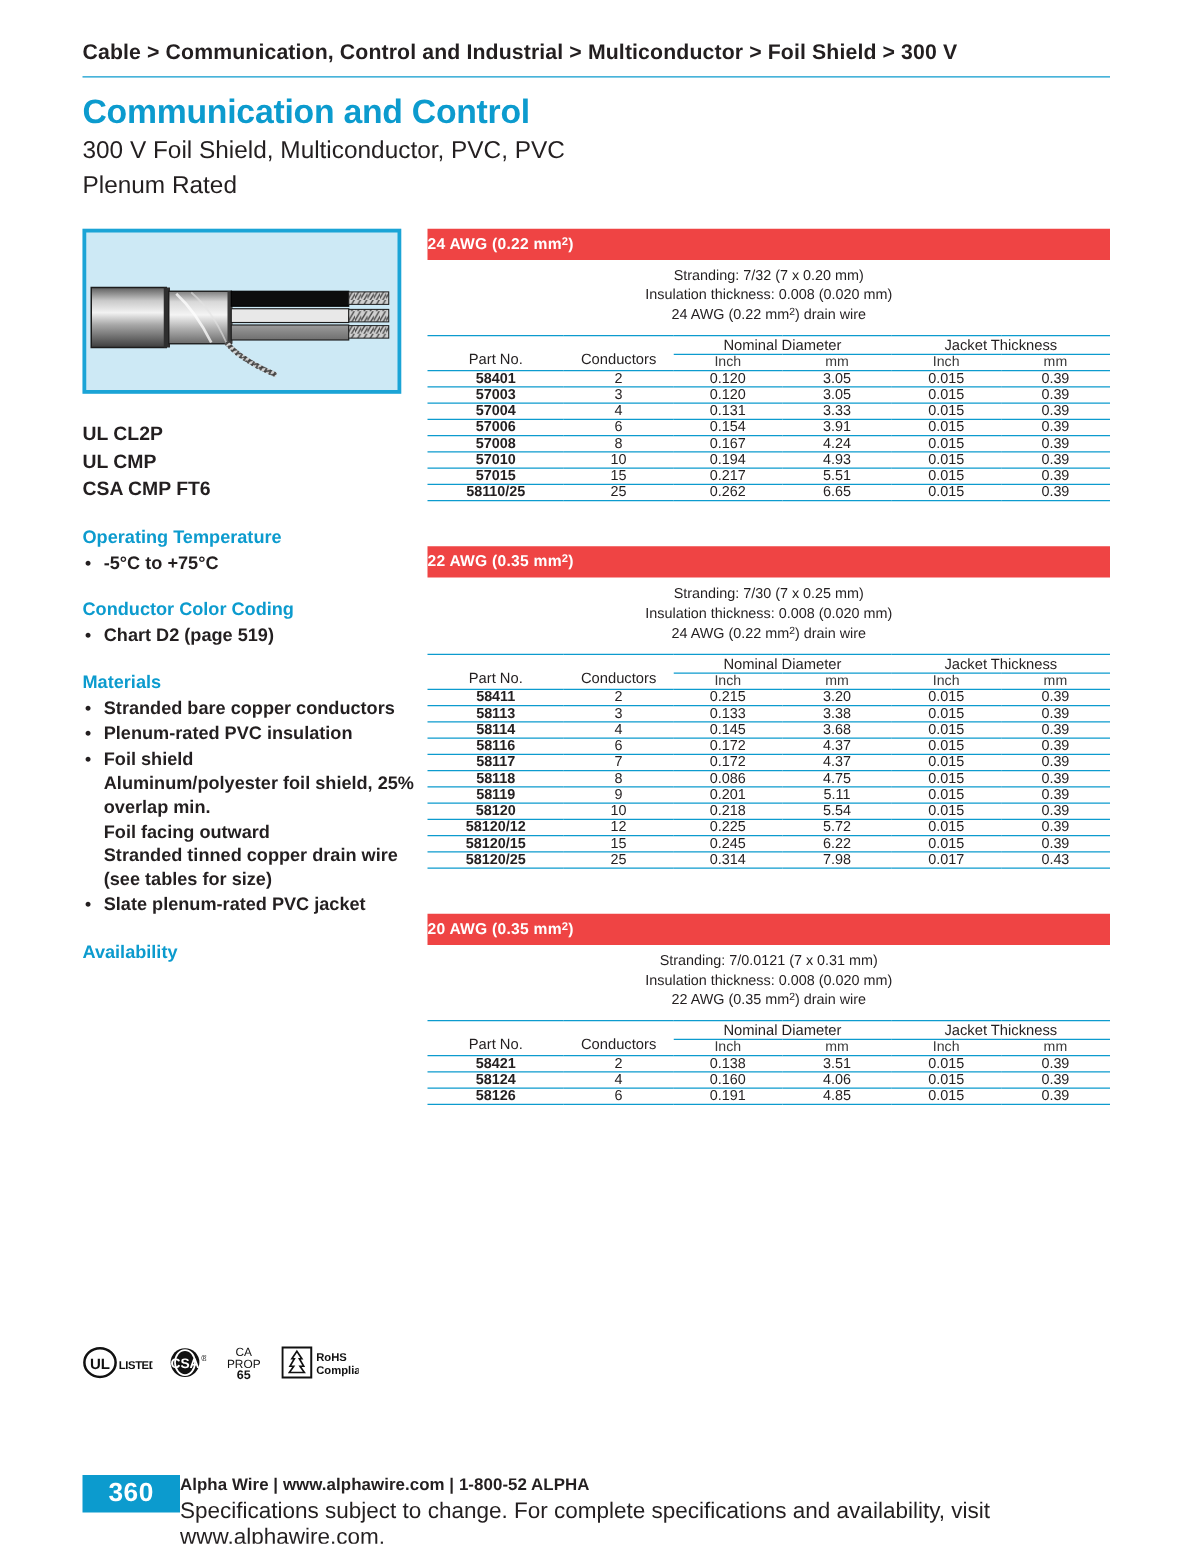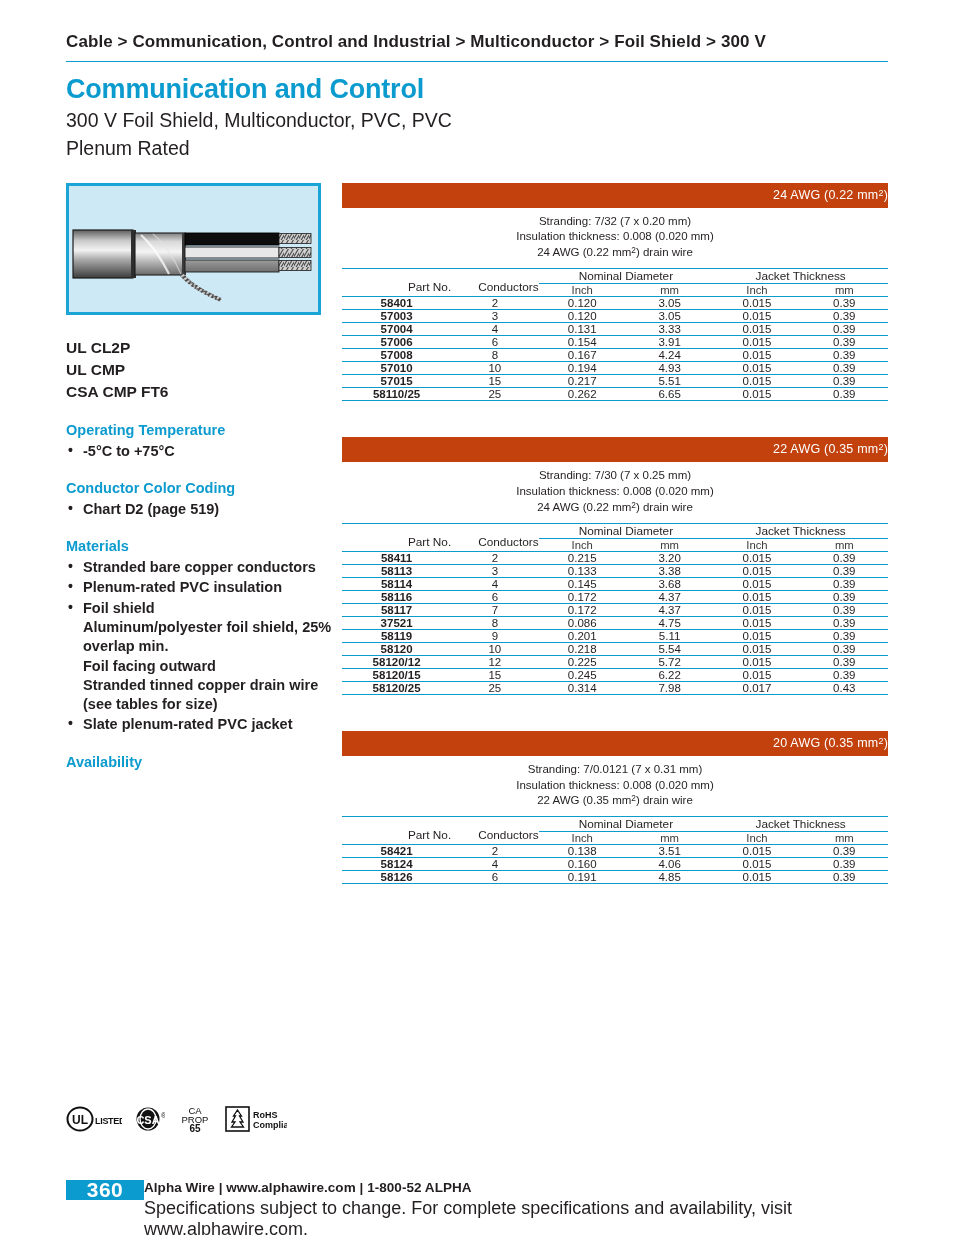--- a/index.html
+++ b/index.html
@@ -117,11 +117,11 @@
   
   .awg-block { margin-bottom: 36px; }
   .awg-bar {
-    background: #c2410c;
+    background: #ef4444;
     color: #ffffff;
     font-size: 12.5px;
-    font-weight: normal;
-    text-align: right;
+    font-weight: bold;
+    text-align: left;
     padding: 5px 0 6px 0;
     letter-spacing: .2px;
   }

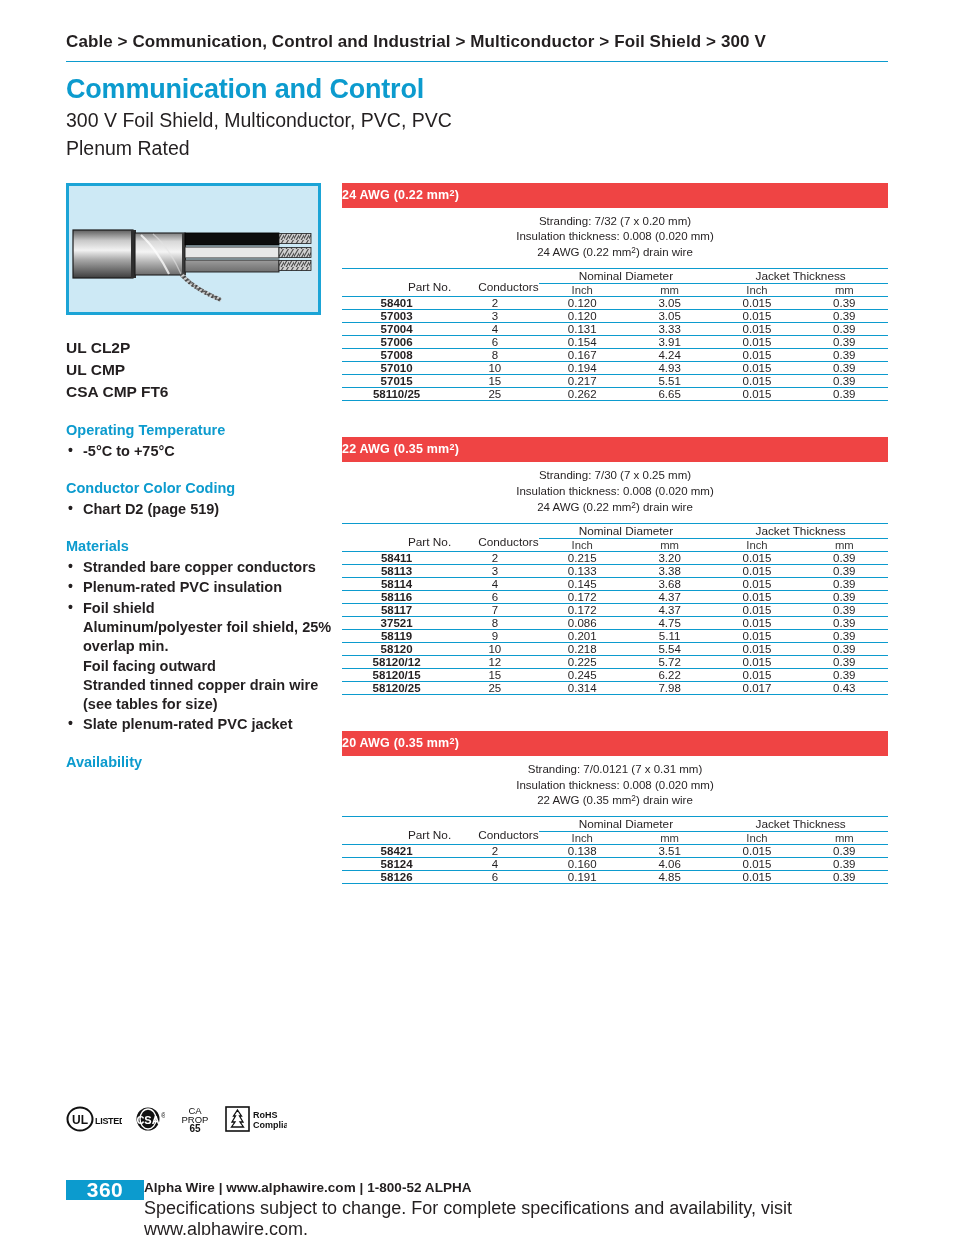--- a/index.html
+++ b/index.html
@@ -151,7 +151,7 @@
     border-top: 1.6px solid #0c9bce;
   }
   .grp-row th.part {
-    text-align: right;
+    text-align: center;
     vertical-align: middle;
     padding-top: 9px;
   }

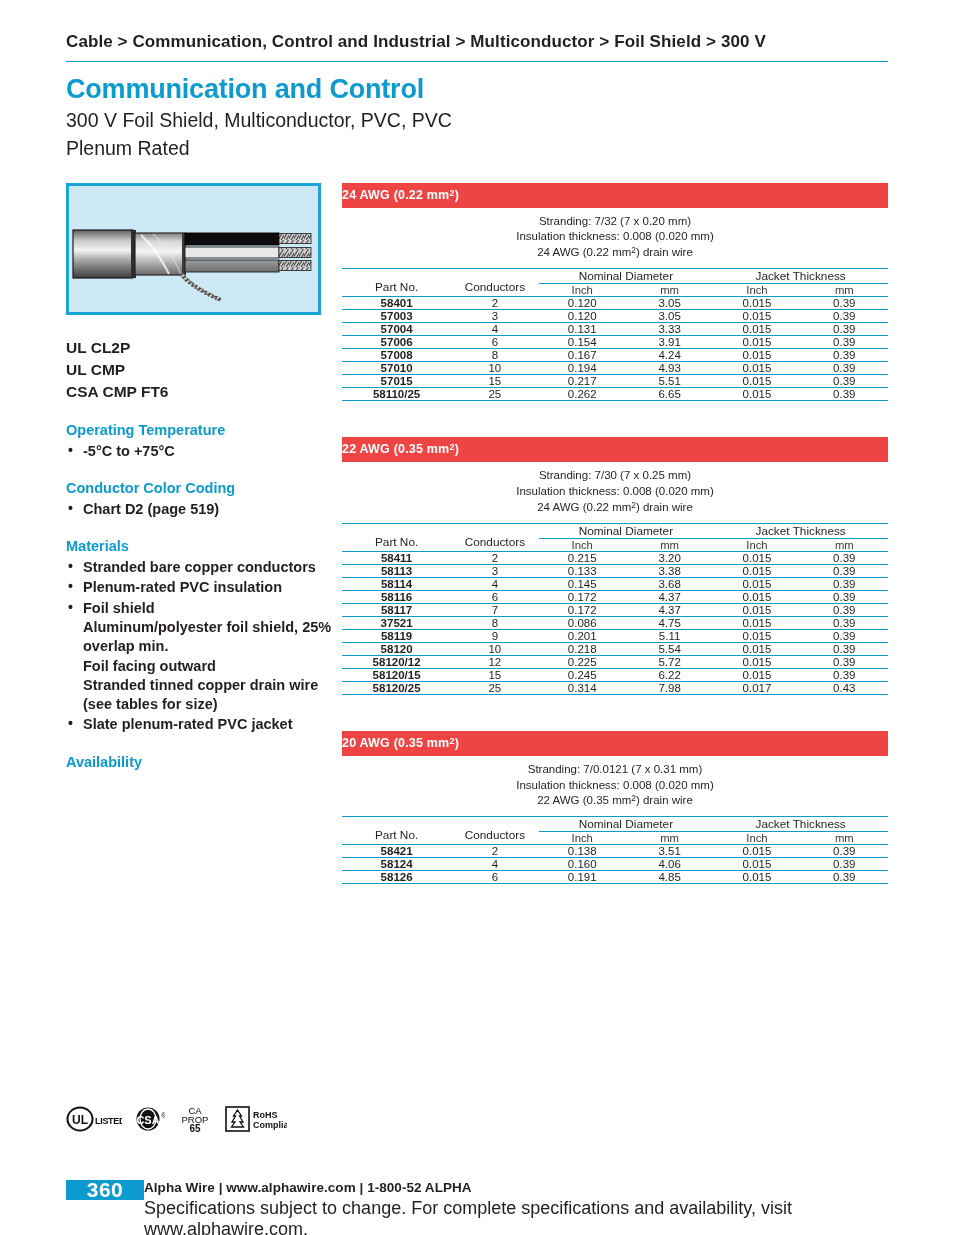--- a/index.html
+++ b/index.html
@@ -511,7 +511,7 @@
                   <td>0.39</td>
                 </tr>
                 <tr>
-                  <td class="pn">37521</td>
+                  <td class="pn">58118</td>
                   <td>8</td>
                   <td>0.086</td>
                   <td>4.75</td>

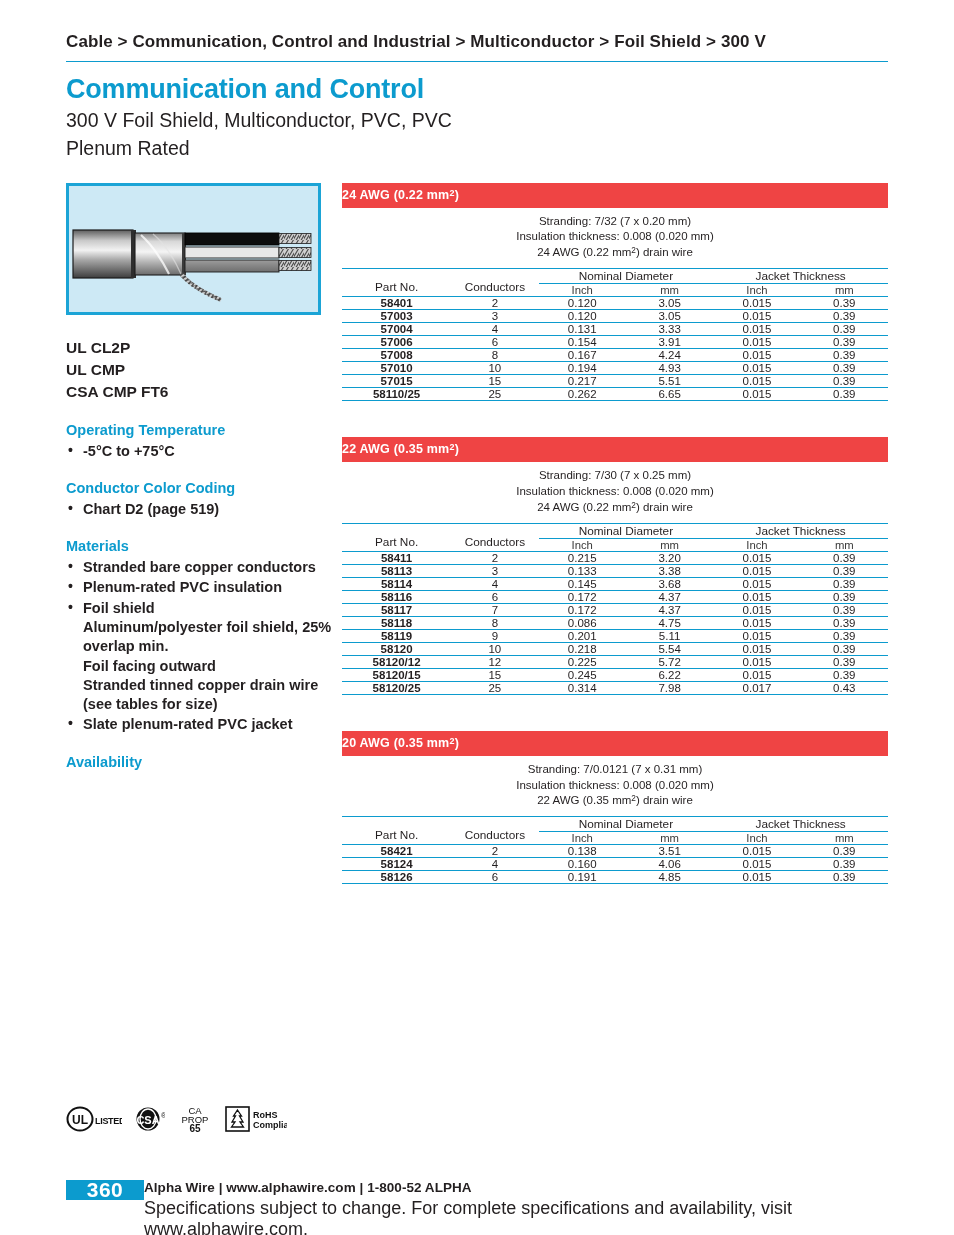--- a/index.html
+++ b/index.html
@@ -182,7 +182,7 @@
   .certs {
     position: absolute;
     left: 66px;
-    top: 1104px;
+    top: 1075px;
     display: flex;
     align-items: center;
     gap: 13px;

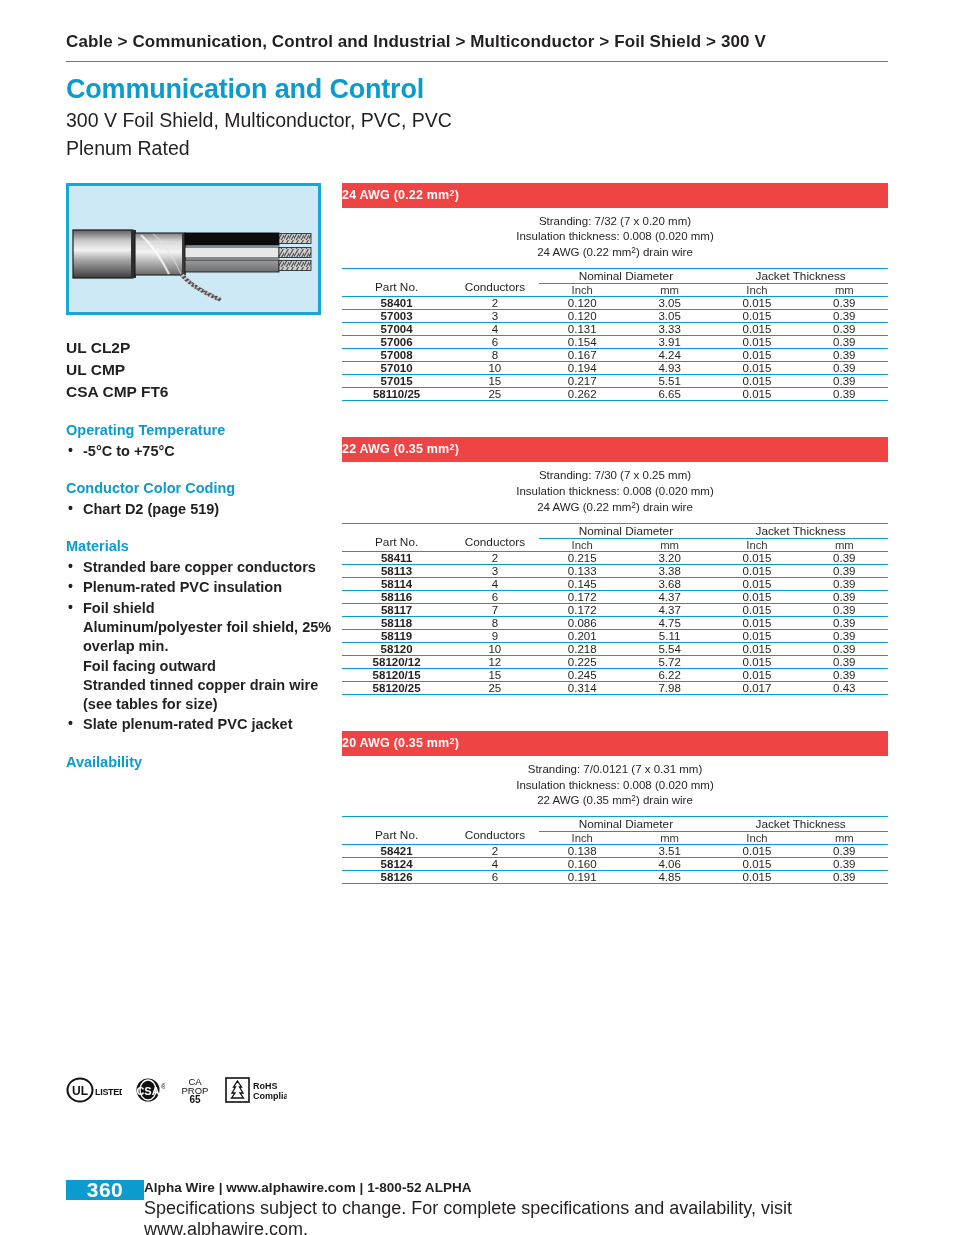--- a/index.html
+++ b/index.html
@@ -204,7 +204,7 @@
     font-size: 21px;
     font-weight: bold;
     width: 78px;
-    height: 20px;
+    height: 30px;
     display: flex;
     align-items: center;
     justify-content: center;

